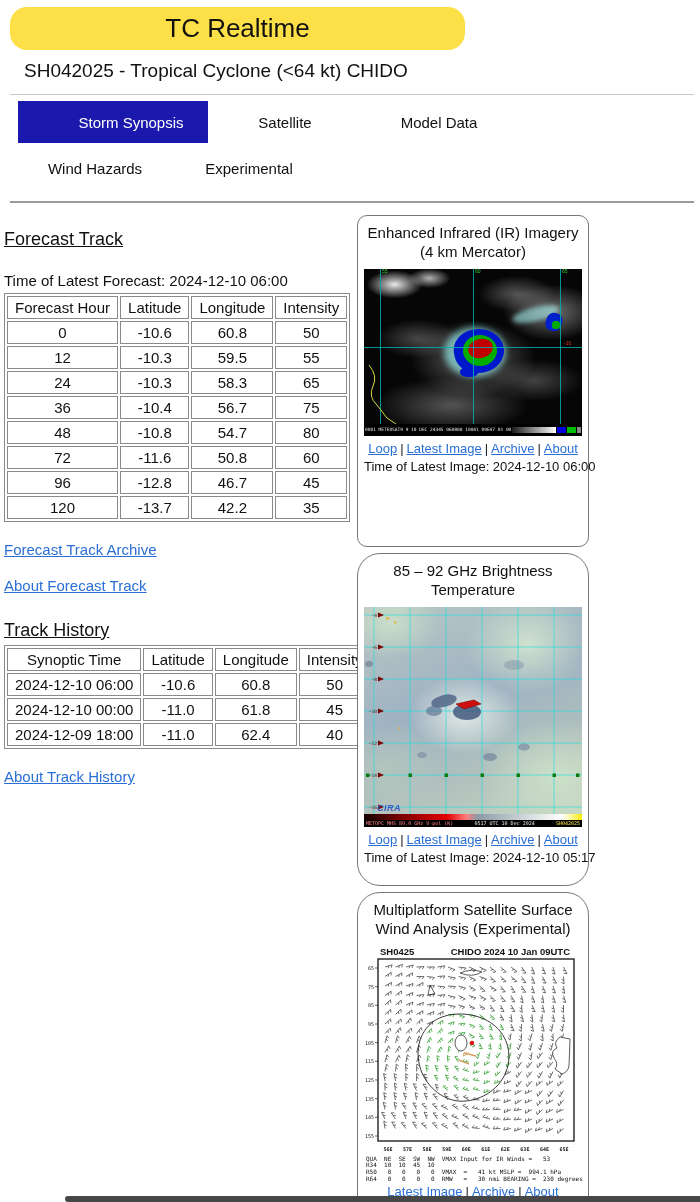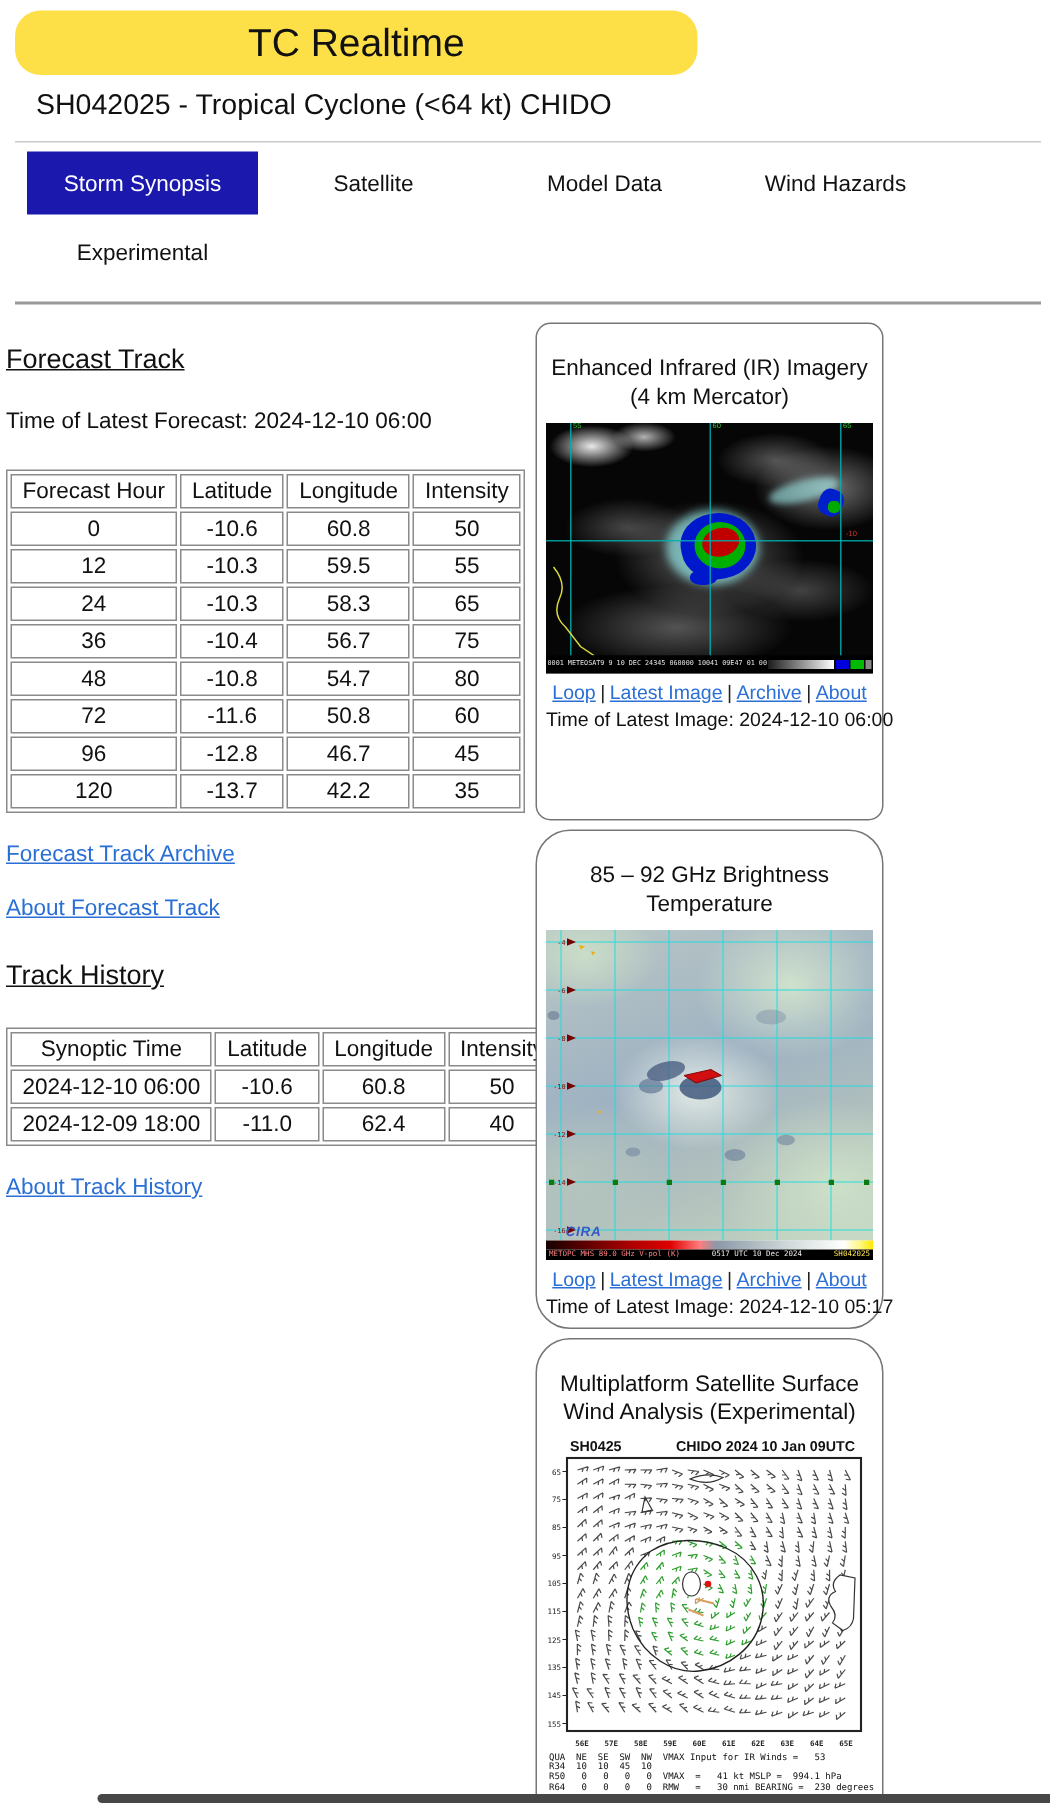--- a/index.html
+++ b/index.html
@@ -18,7 +18,7 @@
   .nav{display:flex;flex-wrap:wrap;width:640px;margin:6px 0 0 18px;}
   .tab{width:154px;height:42px;display:flex;align-items:center;justify-content:center;
     font-size:15px;cursor:pointer;margin-bottom:4px;}
-  .tab.active{background:#1a18ad;color:#fff;}
+  .tab.active{background:#1a18ad;color:#fff;padding-left:36px;}
 
   
   .main{display:flex;align-items:flex-start;}

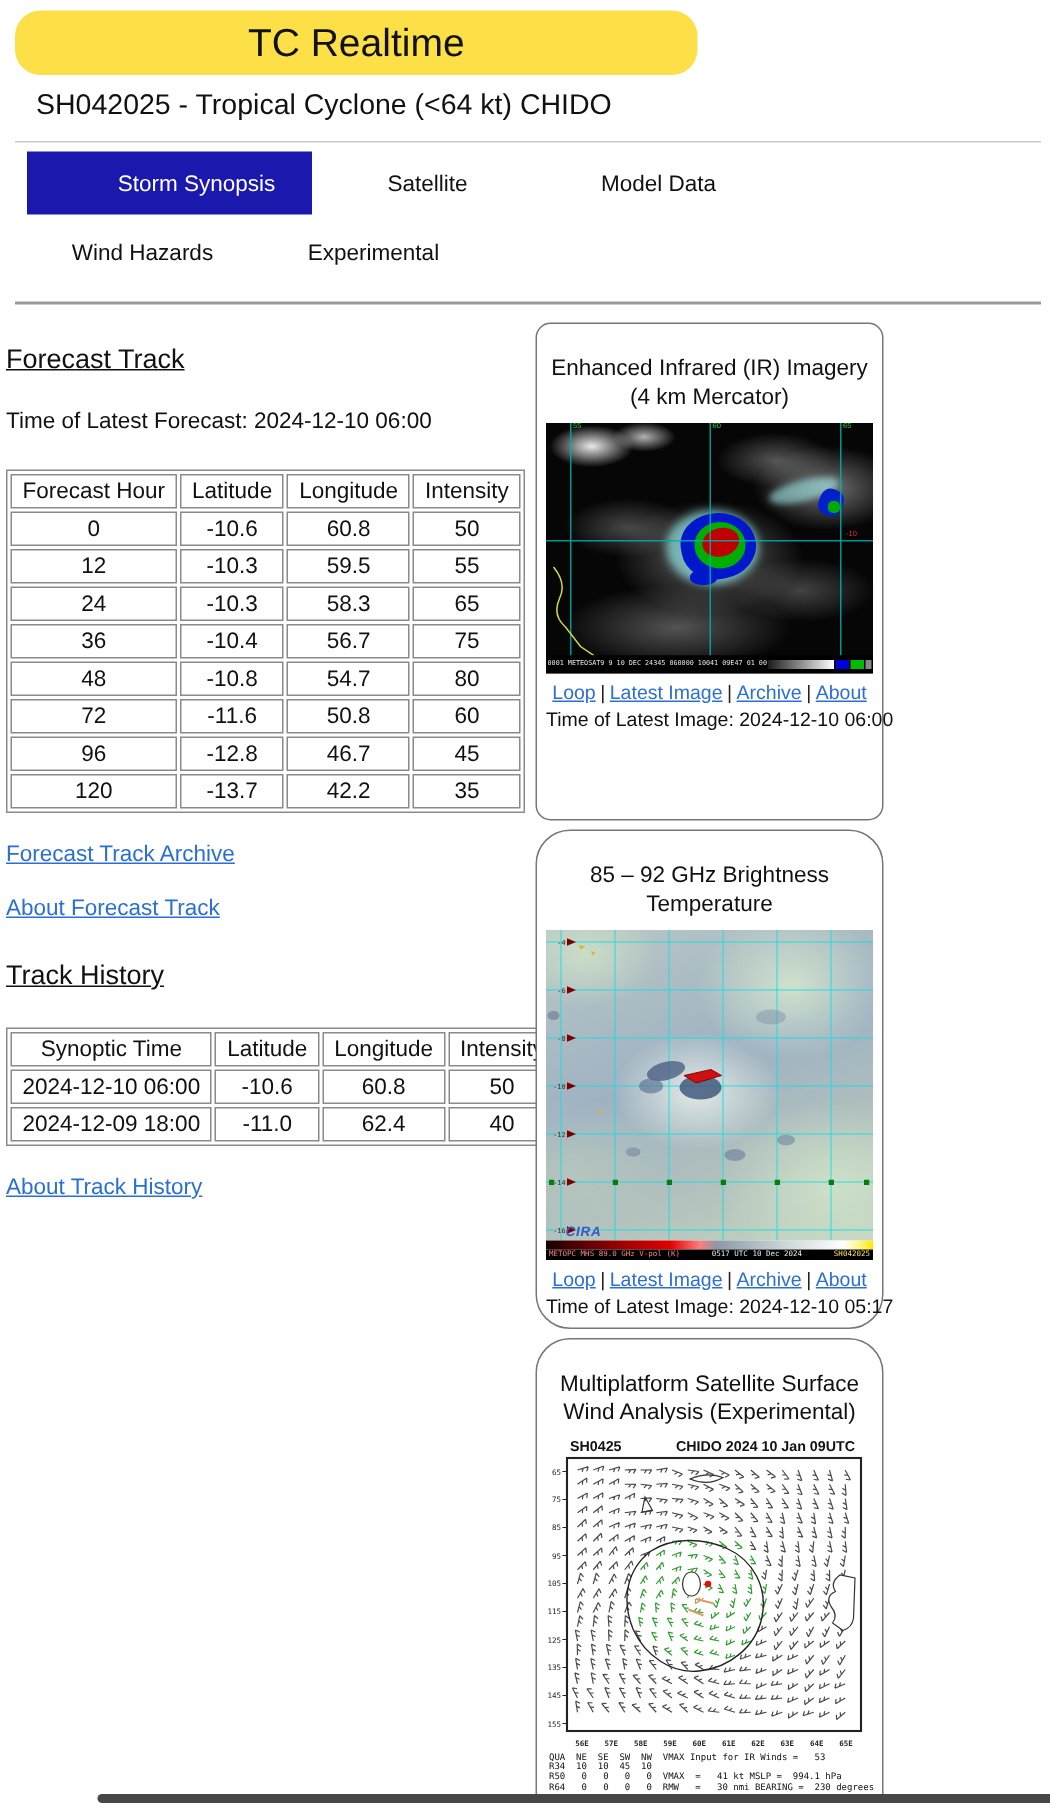--- a/index.html
+++ b/index.html
@@ -33,7 +33,7 @@
   
   .right{width:232px;margin:12px 0 0 0;display:flex;flex-direction:column;}
   .panel{box-sizing:border-box;width:232px;border:1px solid #767676;border-radius:10px;
-    padding:18px 6px;text-align:center;background:#fff;}
+    padding:5px 6px;text-align:center;background:#fff;}
   .panel+.panel{margin-top:6px;border-radius:23px;}
   .p1{height:332px}.p2{height:333px}.p3{height:330px}
   .ptitle{font-size:15px;line-height:1.25;margin:3px 2px 7px;}

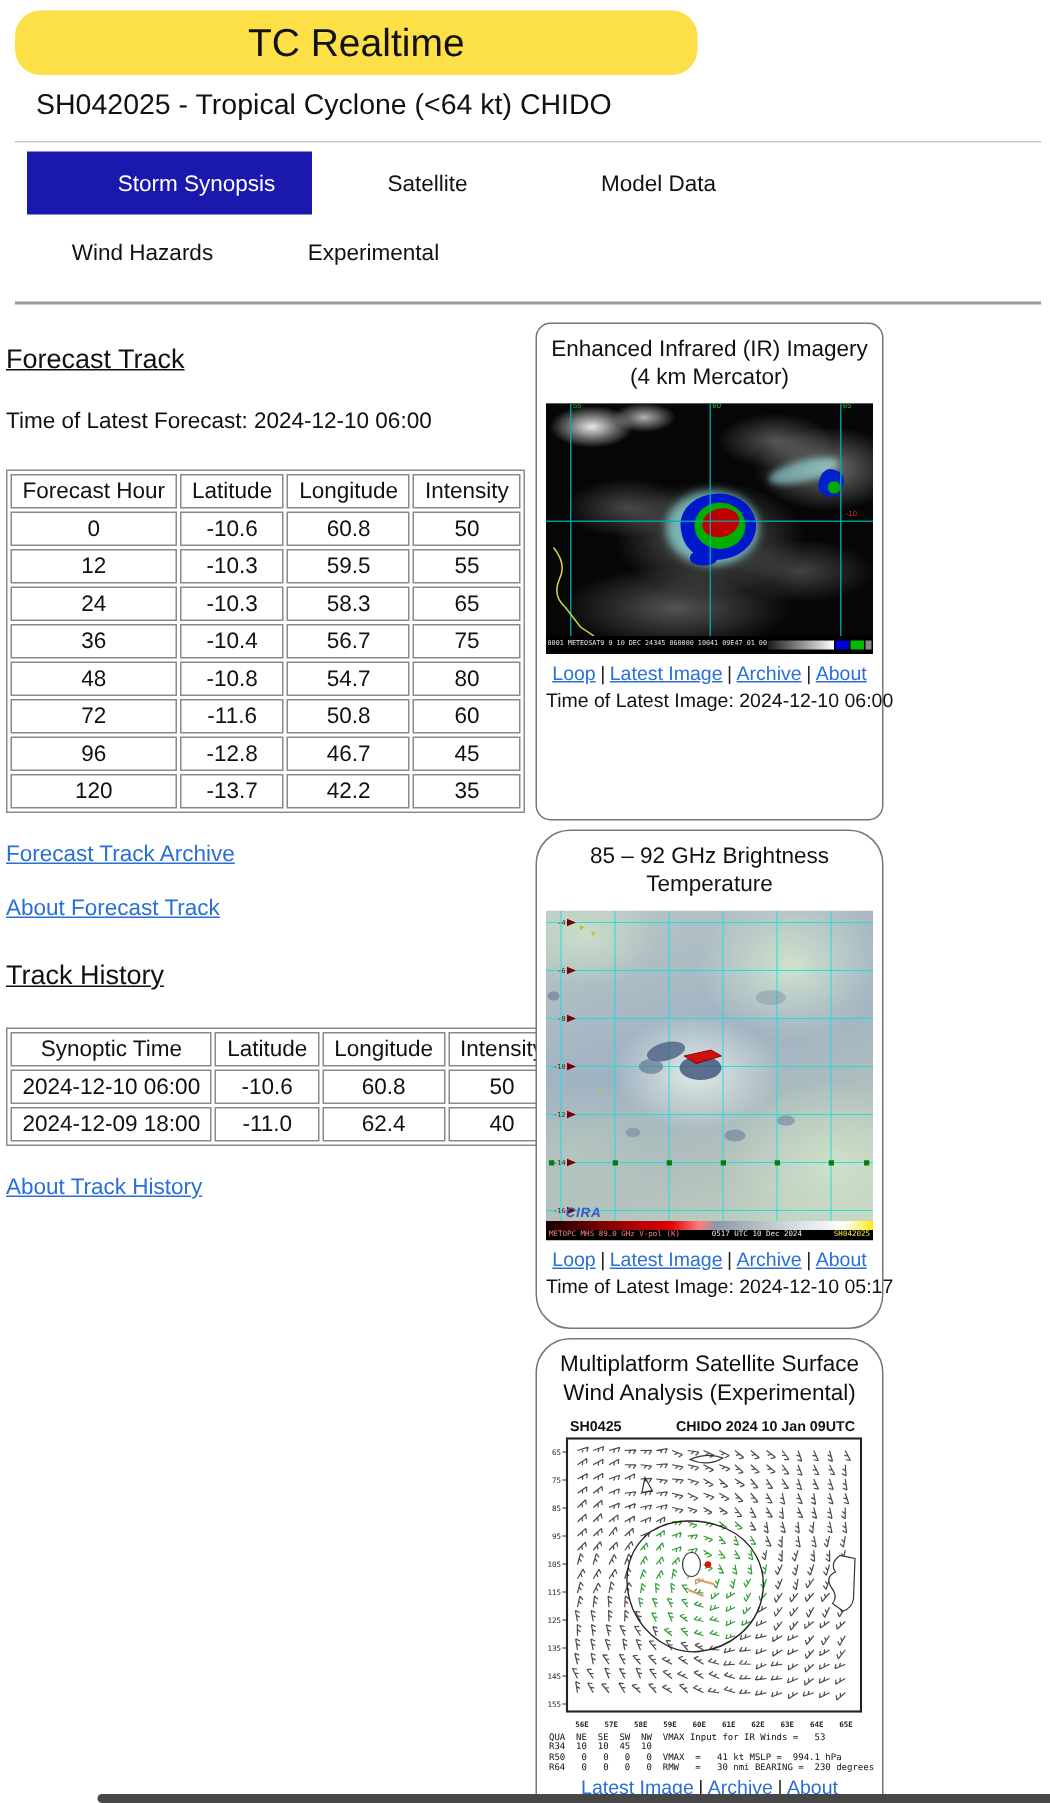--- a/index.html
+++ b/index.html
@@ -25,7 +25,7 @@
   .left{box-sizing:border-box;width:357px;padding-left:4px;}
   .sec{font-size:18px;font-weight:normal;text-decoration:underline;margin:26px 0 0 0;}
   .latest{font-size:15px;margin-top:22px;}
-  table{border-collapse:separate;border-spacing:2px;border:1px solid #8a8a8a;margin-top:24px;font-size:15px;}
+  table{border-collapse:separate;border-spacing:2px;border:1px solid #8a8a8a;margin-top:4px;font-size:15px;}
   th,td{border:1px solid #8a8a8a;font-weight:normal;text-align:center;padding:2px 7px;white-space:nowrap;}
   .biglink{display:block;color:#2a6fd6;text-decoration:underline;font-size:15px;margin-top:19px;cursor:pointer;width:max-content;}
   .sec2{margin-top:26px;}

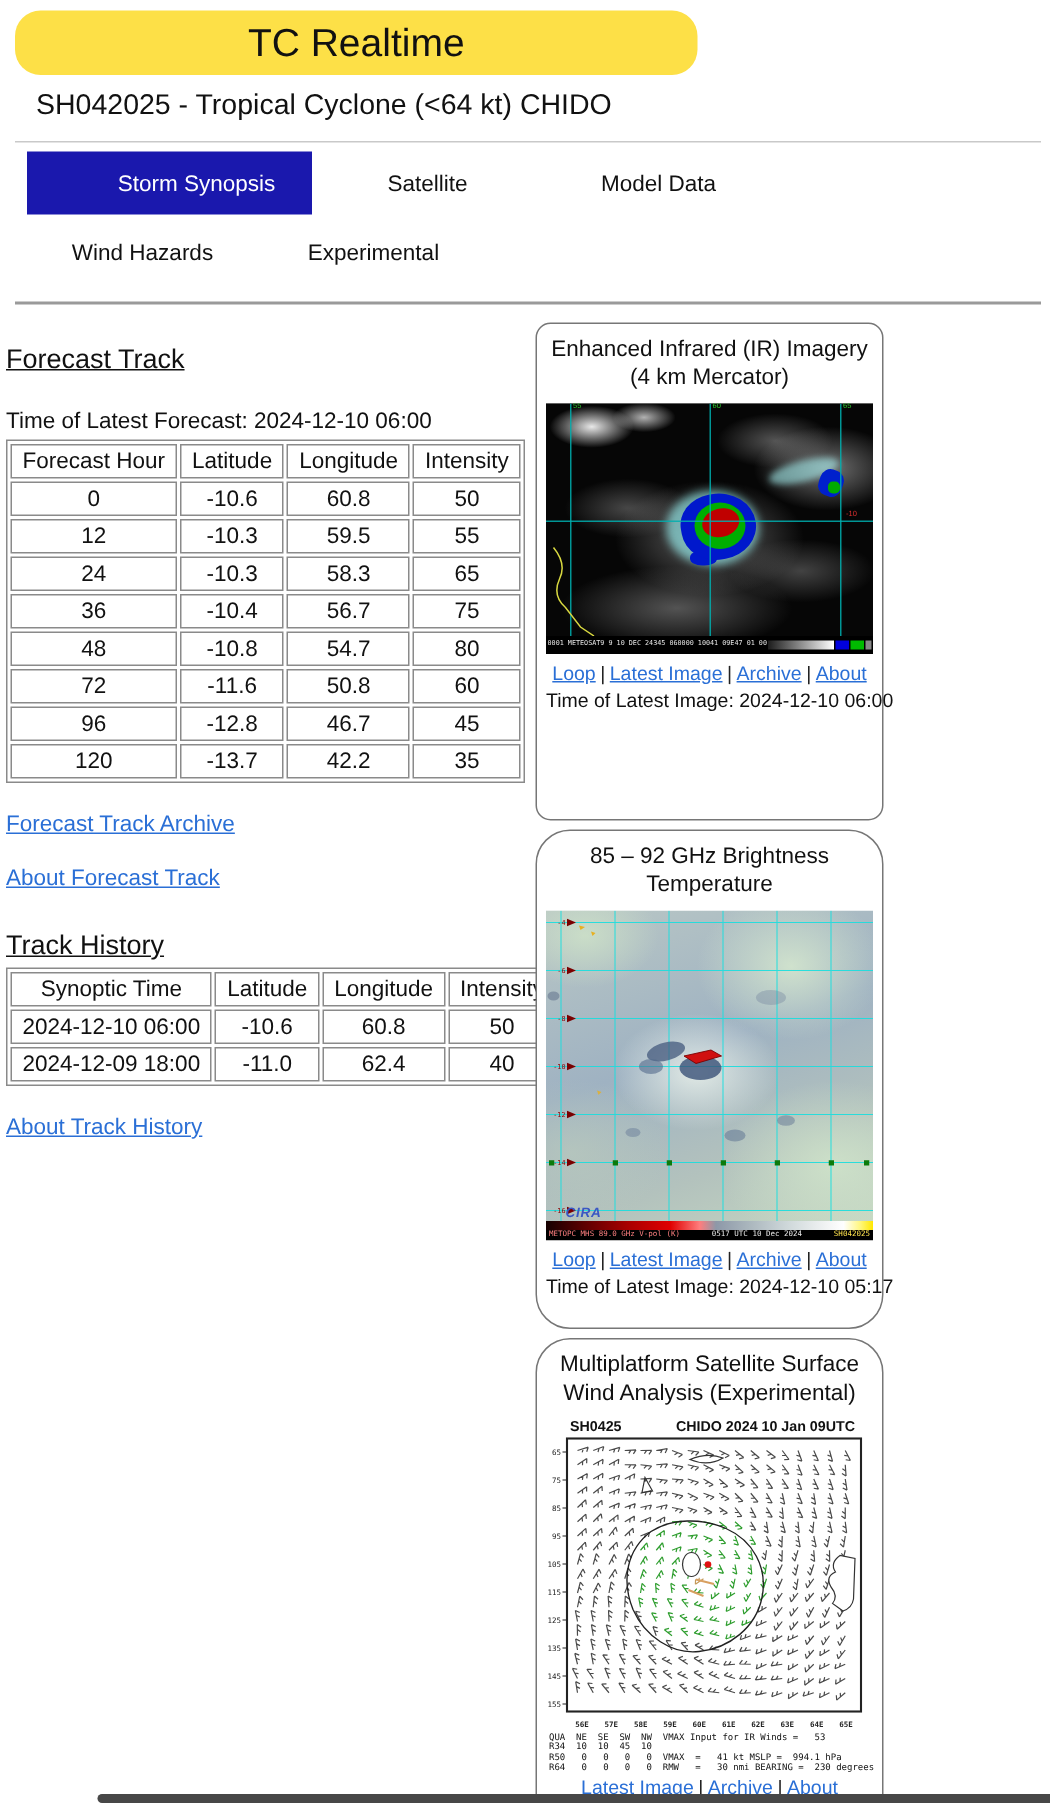--- a/index.html
+++ b/index.html
@@ -218,6 +218,12 @@
               <td>-10.6</td>
               <td>60.8</td>
               <td>50</td>
+            </tr>
+          <tr>
+              <td>2024-12-10 00:00</td>
+              <td>-11.0</td>
+              <td>61.8</td>
+              <td>45</td>
             </tr>
           <tr>
               <td>2024-12-09 18:00</td>

